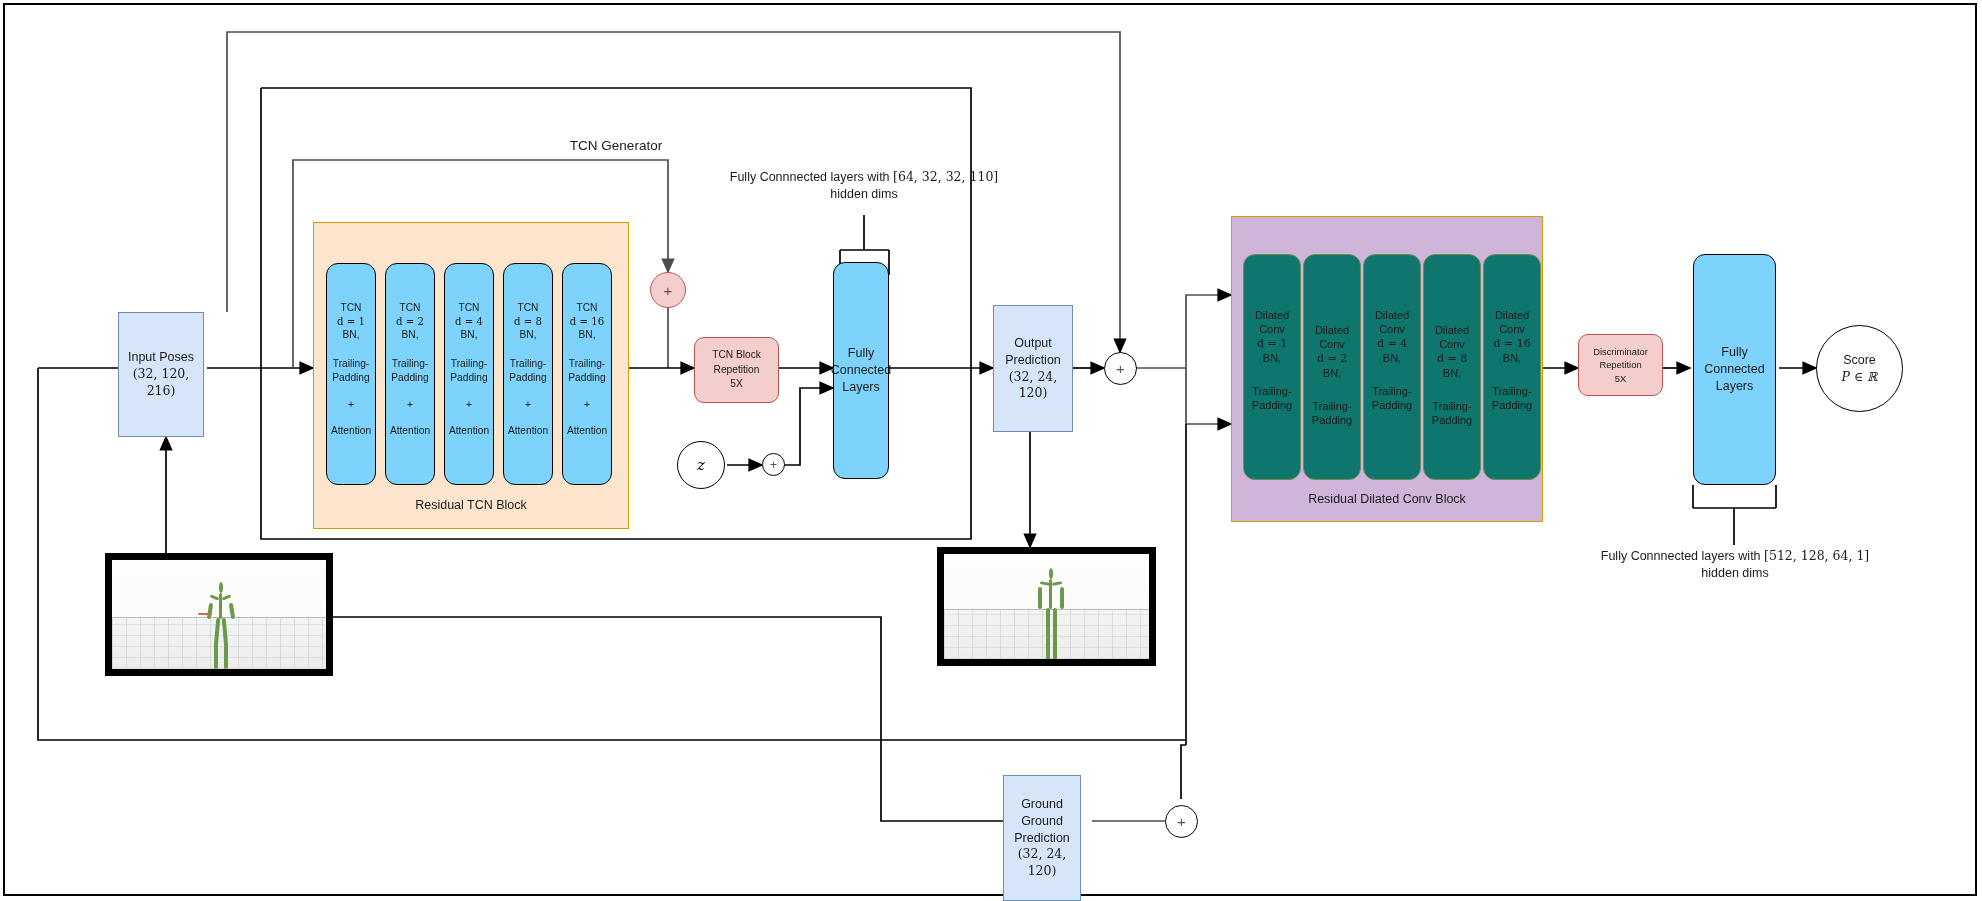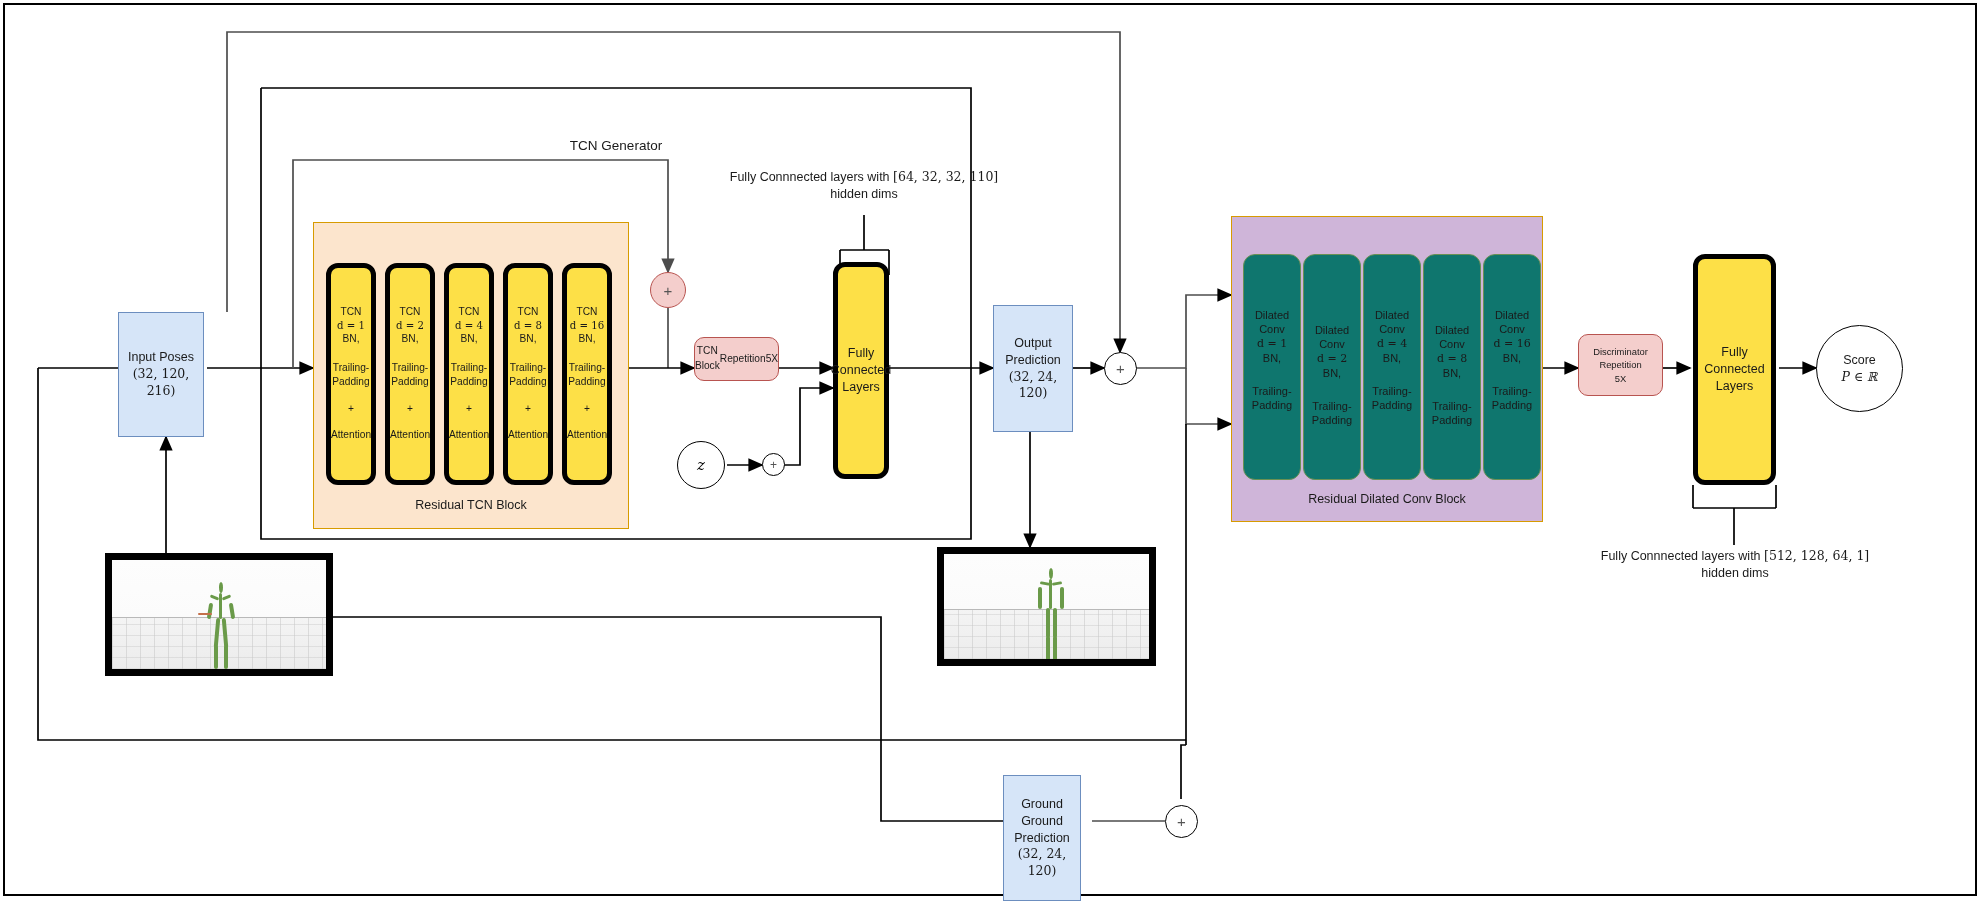--- a/index.html
+++ b/index.html
@@ -11,7 +11,7 @@
 
   .box{position:absolute;box-sizing:border-box;display:flex;align-items:center;justify-content:center;text-align:center;}
   .blue{background:#d6e5f8;border:1px solid #6c8ebf;}
-  .green-r{background:#fde047;border:5px solid #000000;border-radius:12px;}
+  .green-r{background:#7dd3fc;border:1px solid #000000;border-radius:12px;}
   .pink-r{background:#f4cecc;border:1px solid #b85450;border-radius:10px;}
   .salmon-r{background:#0f766e;border:1px solid #6a9153;border-radius:12px;}
   .orange-cont{background:#fce5cd;border:1.5px solid #d79b00;}

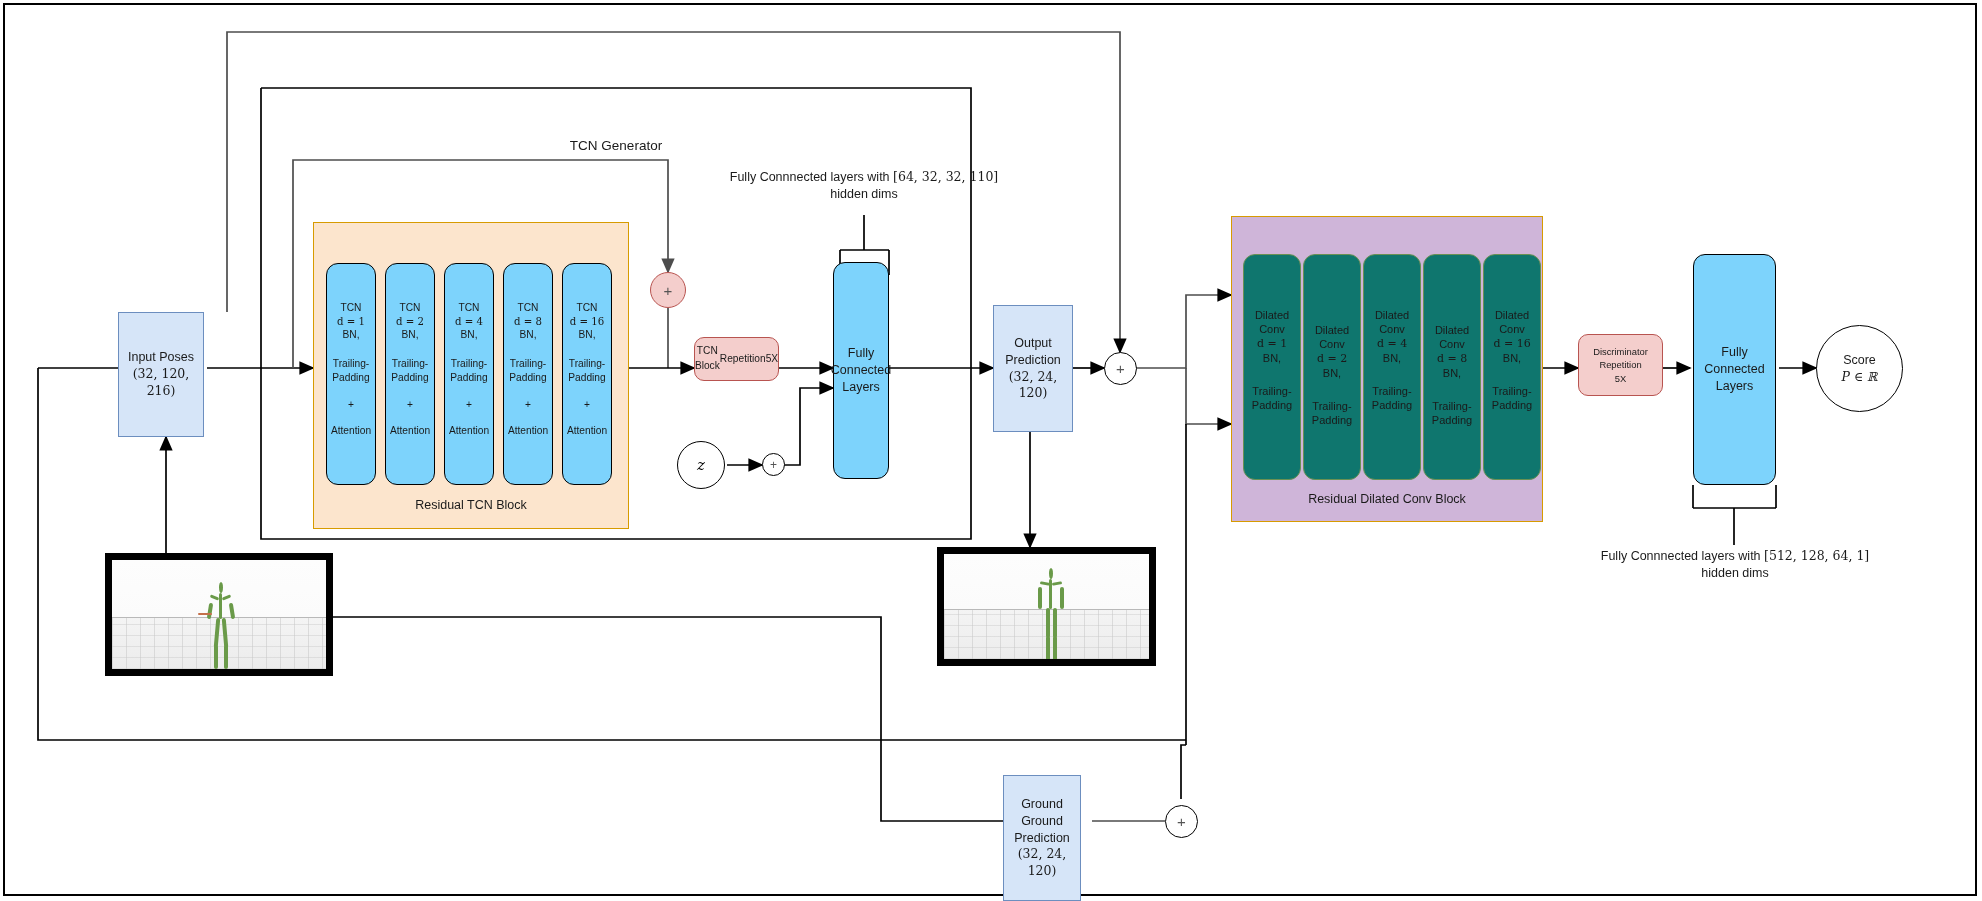--- a/index.html
+++ b/index.html
@@ -176,7 +176,7 @@
     <div>hidden dims</div>
   </div>
 
-  <div class="box pink-r lbl t10" style="left:694px;top:337px;width:85px;height:44px;">
+  <div class="box pink-r lbl t10" style="left:694px;top:337px;width:85px;height:66px;flex-direction:column;">
     <span>TCN Block</span>
     <span>Repetition</span>
     <span>5X</span>

